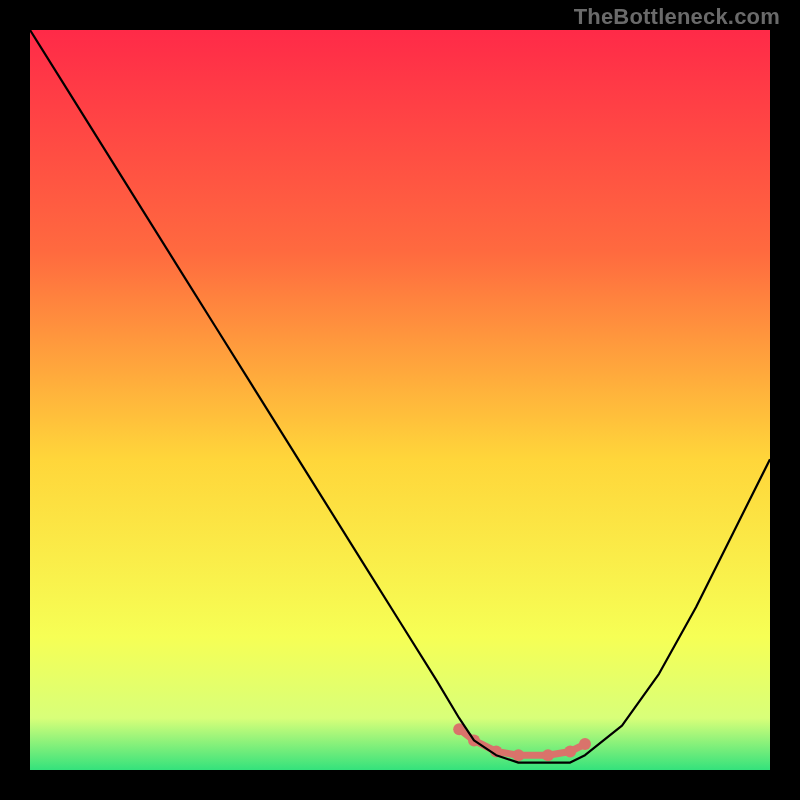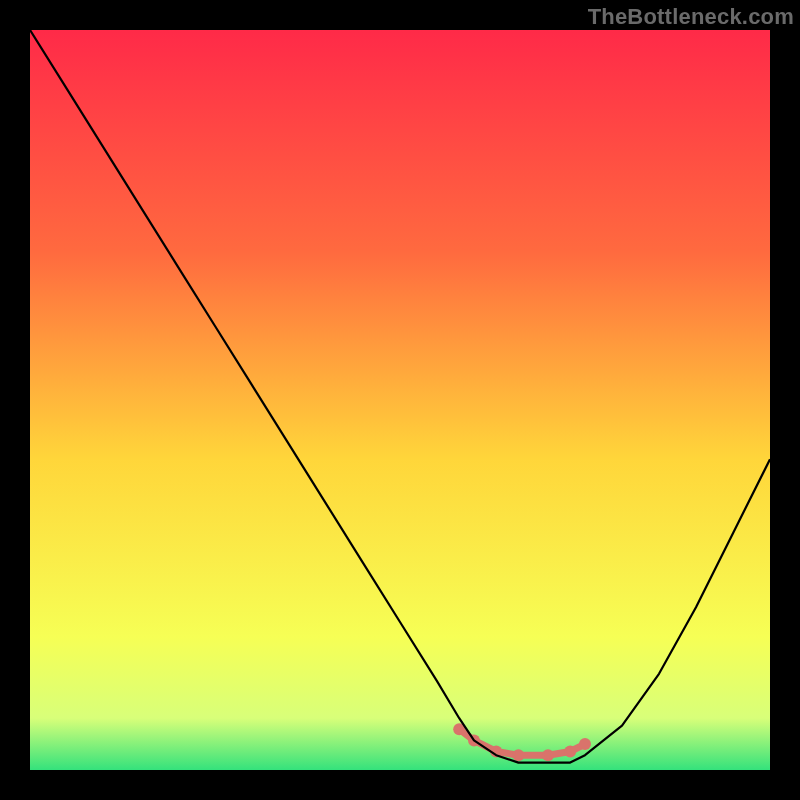--- a/index.html
+++ b/index.html
@@ -8,7 +8,7 @@
   .watermark {
     position: absolute;
     top: 4px;
-    right: 6px;
+    right: 20px;
     font-size: 22px;
     font-weight: 600;
     color: #6a6a6a;

